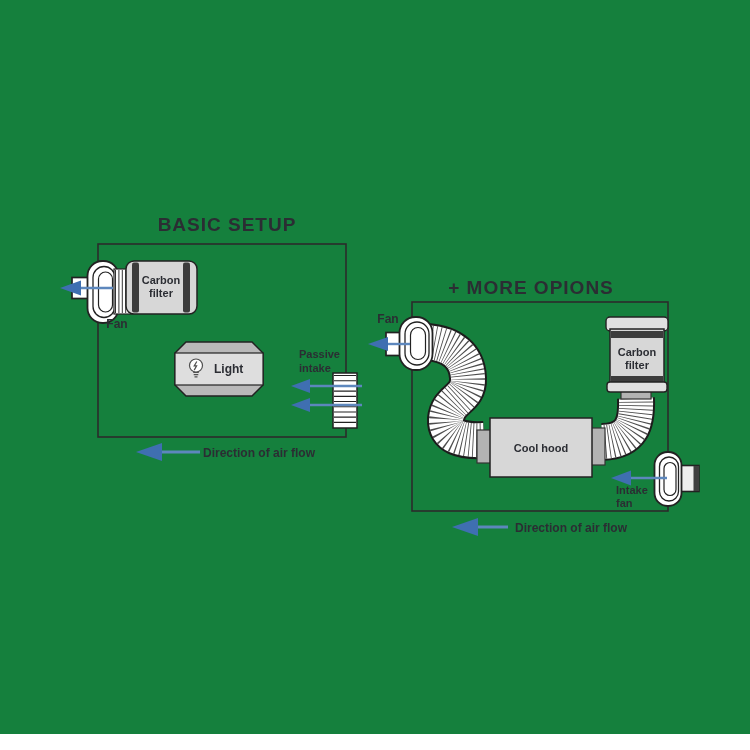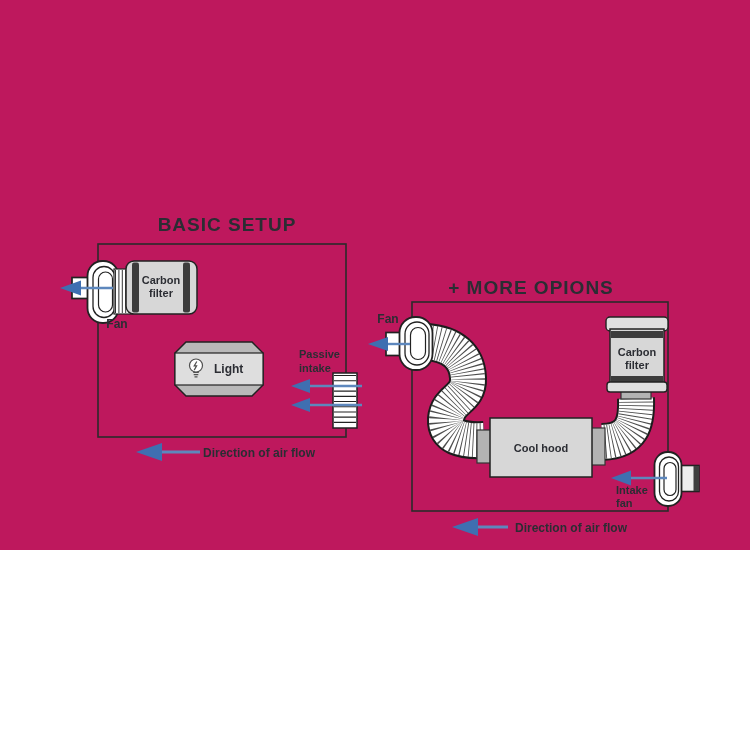--- a/index.html
+++ b/index.html
@@ -5,8 +5,8 @@
   html,body{margin:0;padding:0;background:#ffffff;}
   #stage{
     position:relative;
-    width:750px;height:550px;
-    background:#be185d;
+    width:750px;height:734px;
+    background:#15803d;
     font-family:"Liberation Sans", sans-serif;
     overflow:hidden;
   }

